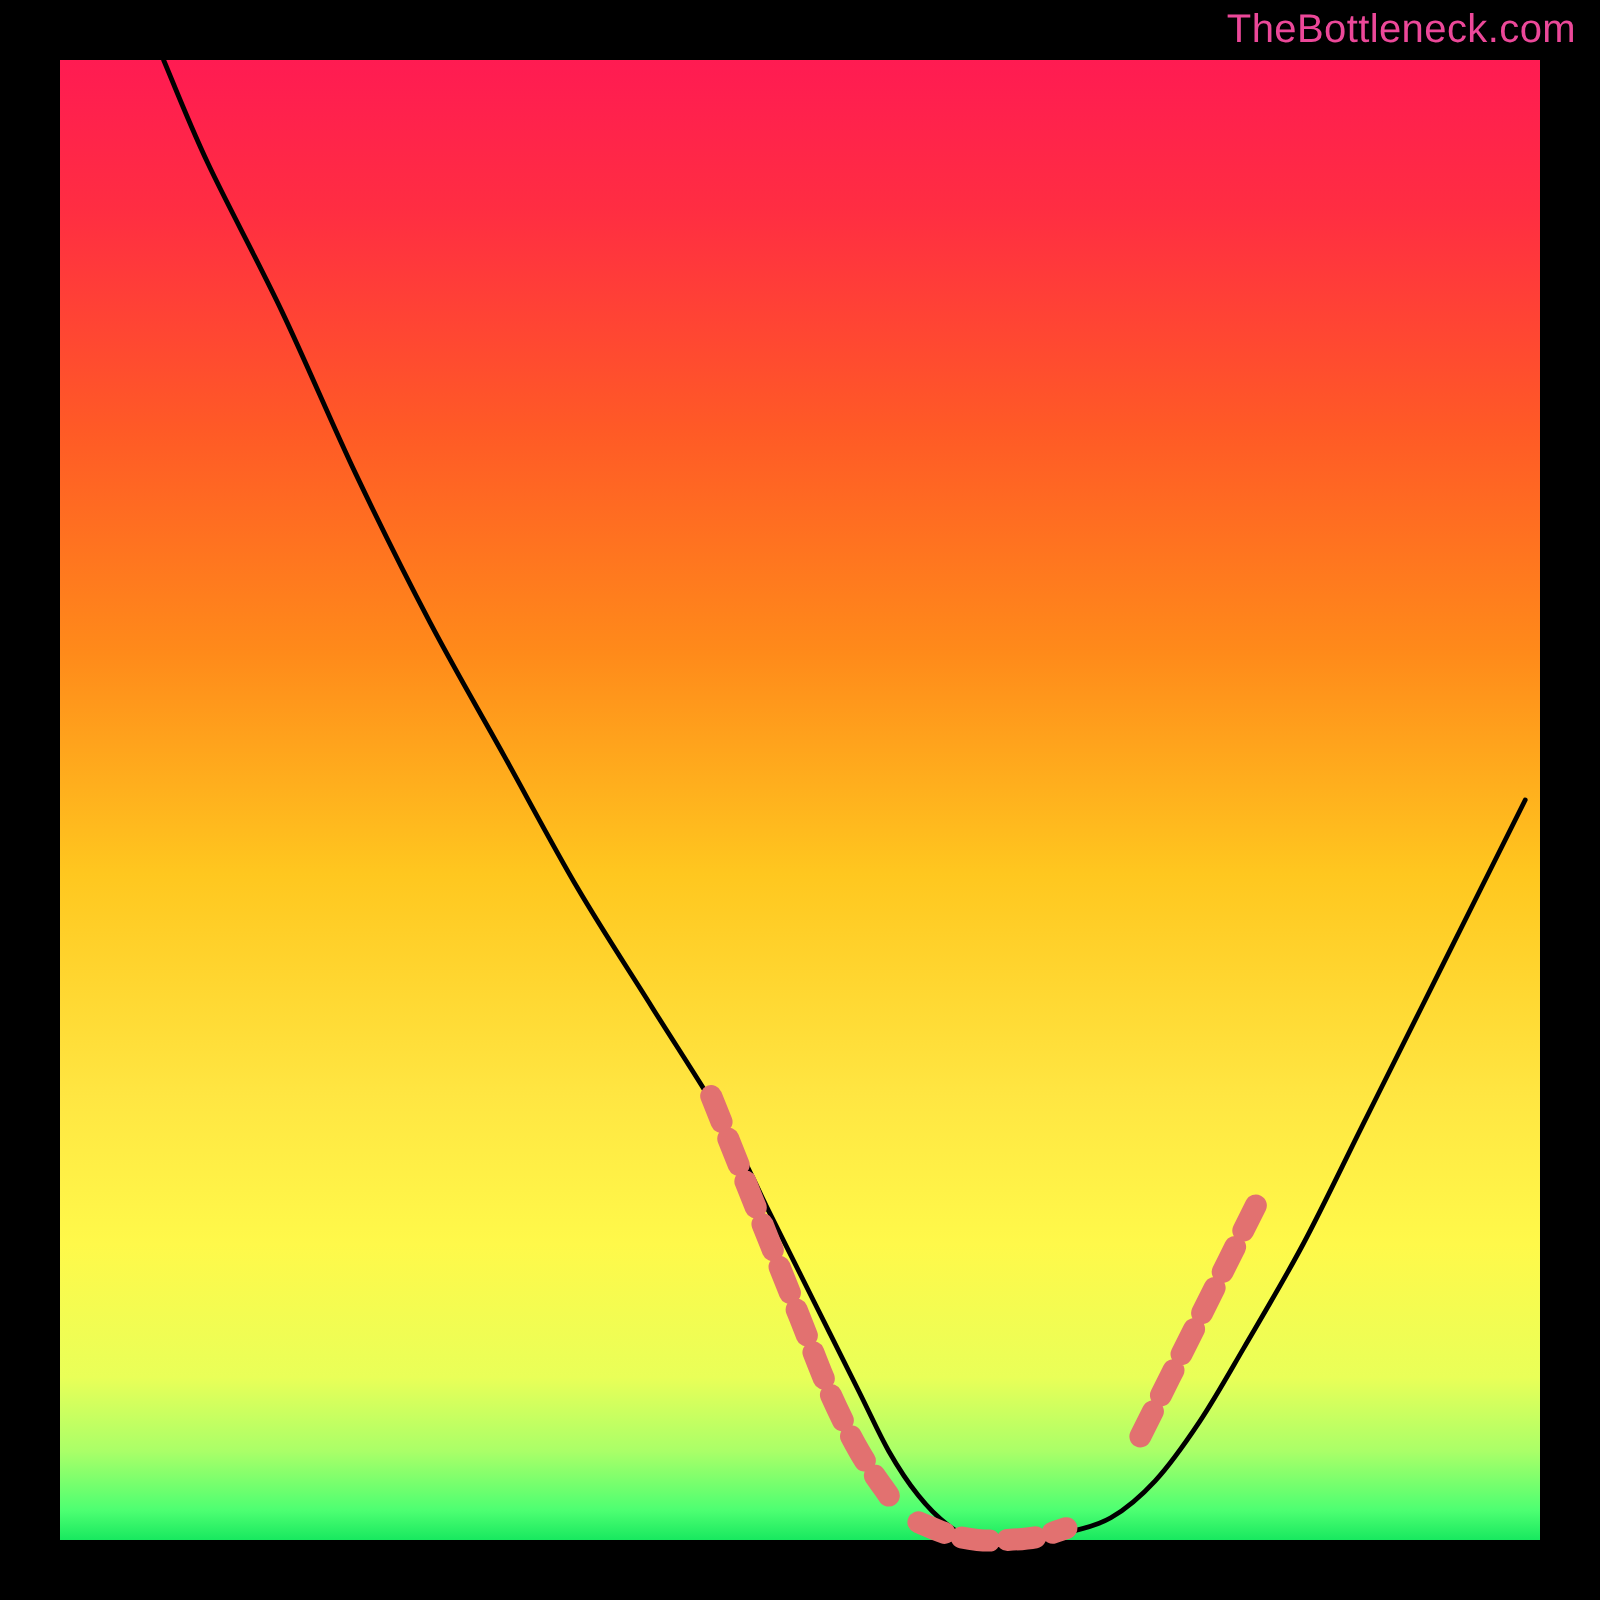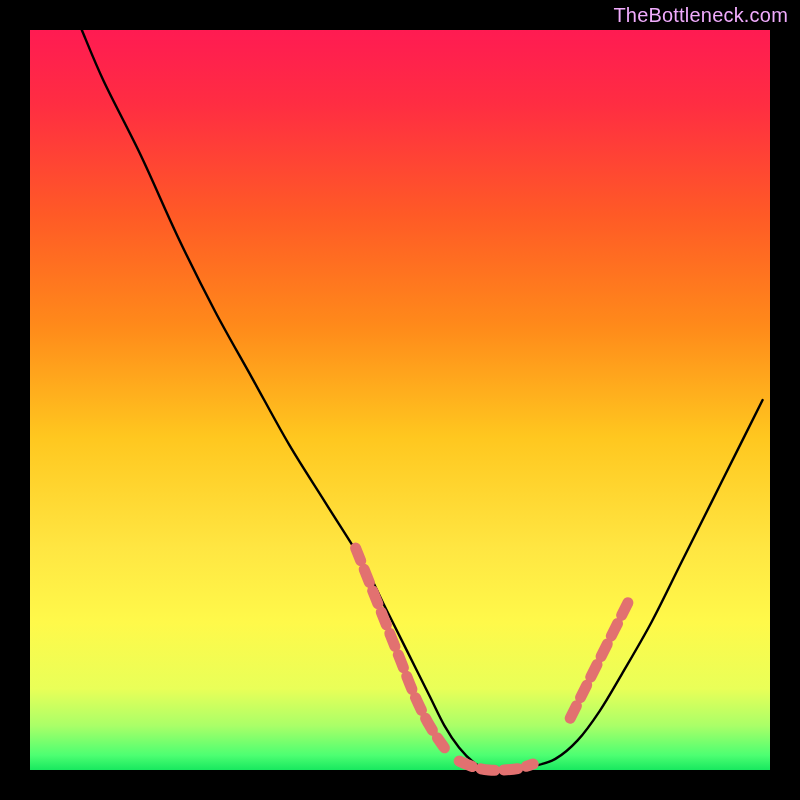--- a/index.html
+++ b/index.html
@@ -27,7 +27,7 @@
     position: absolute;
     top: 4px;
     right: 12px;
-    color: #f0abfc;
+    color: #ec4899;
     font-size: 20px;
     font-weight: 500;
     letter-spacing: 0.2px;

